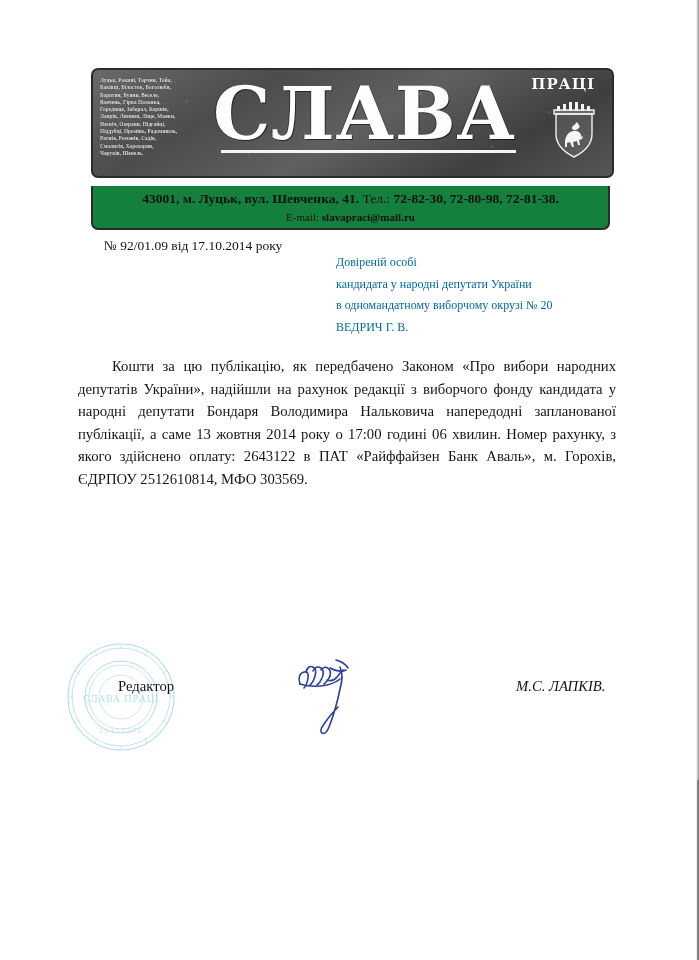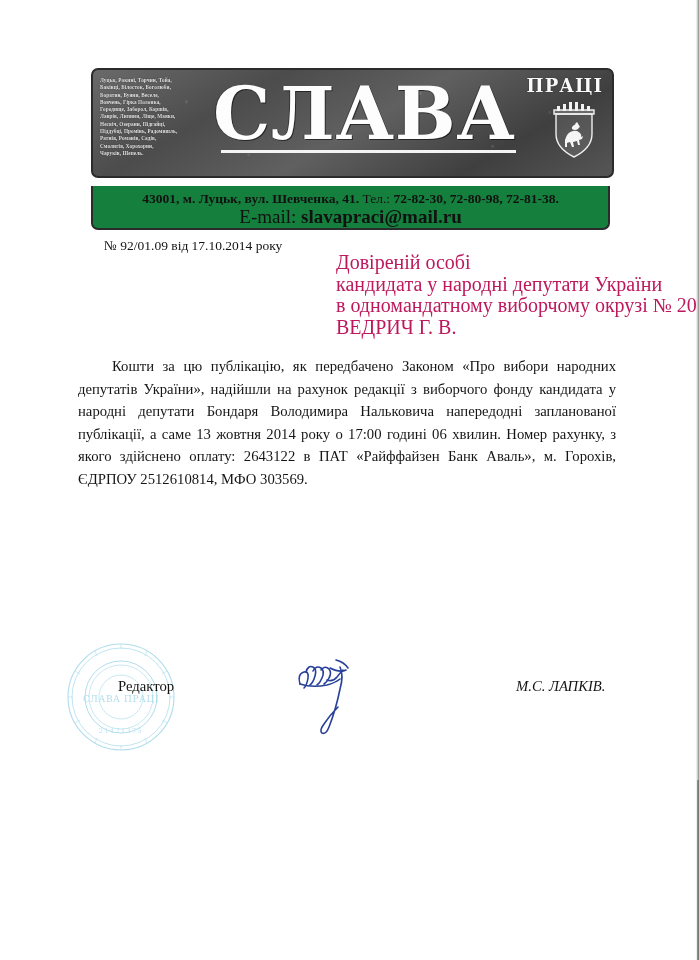--- a/index.html
+++ b/index.html
@@ -115,12 +115,12 @@
   
   .mast-pratsi {
     position: absolute;
-    right: 9px;
+    right: 17px;
     top: 5px;
     color: #fafafa;
     font-family: "DejaVu Serif", serif;
     font-weight: bold;
-    font-size: 18px;
+    font-size: 15px;
     letter-spacing: 0.06em;
     text-shadow: 0 0 1px rgba(0,0,0,0.8);
   }

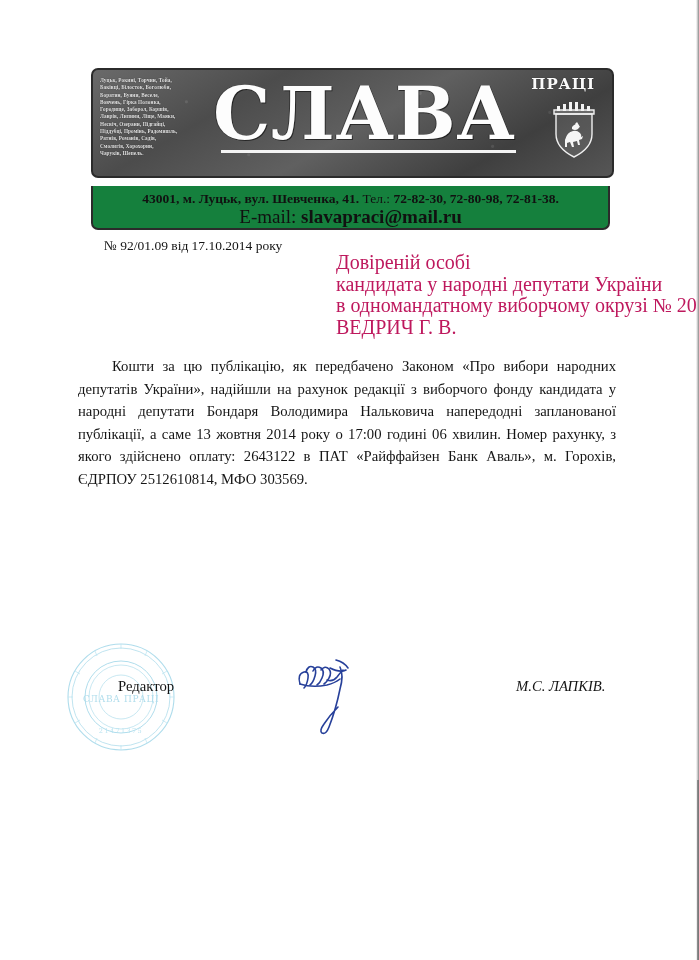--- a/index.html
+++ b/index.html
@@ -158,7 +158,7 @@
   .addr-line1 b { font-weight: bold; }
   .addr-line2 {
     font-family: "Liberation Serif", serif;
-    font-size: 19px;
+    font-size: 11px;
     line-height: 18px;
     color: #111;
   }

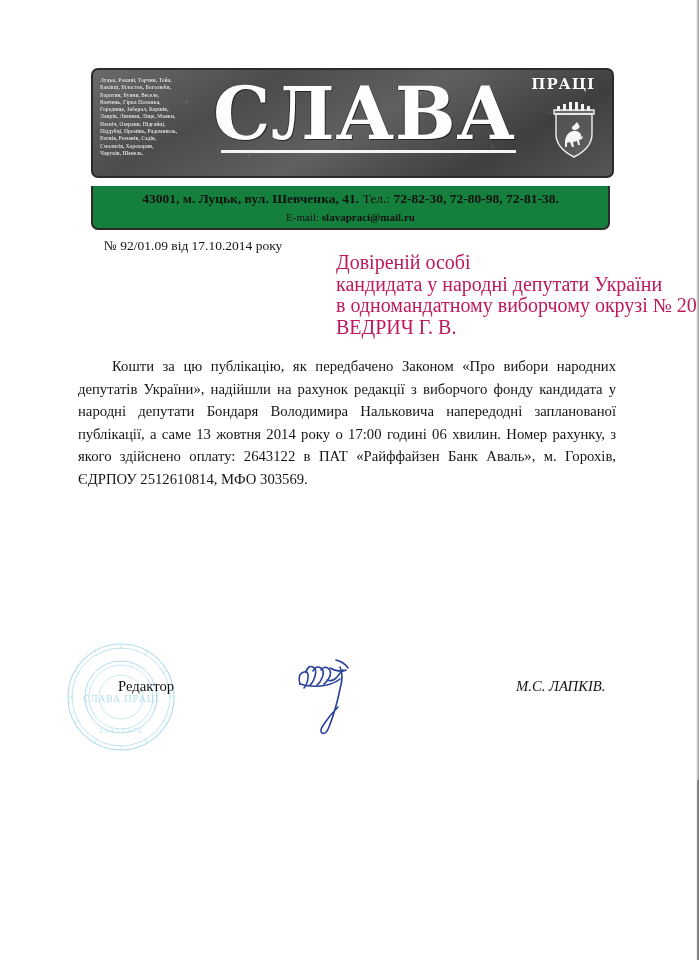--- a/index.html
+++ b/index.html
@@ -183,9 +183,9 @@
     top: 252px;
     width: 340px;
     font-family: "Liberation Serif", serif;
-    font-size: 20px;
+    font-size: 12px;
     line-height: 21.5px;
-    color: #be185d;
+    color: #0369a1;
   }
   .addressee div { white-space: nowrap; }
 

